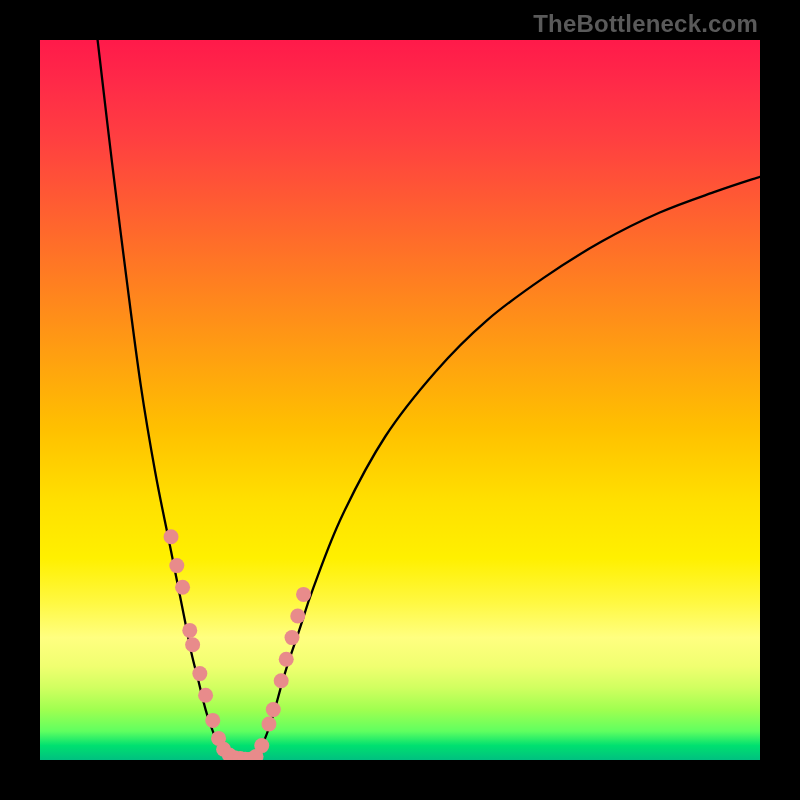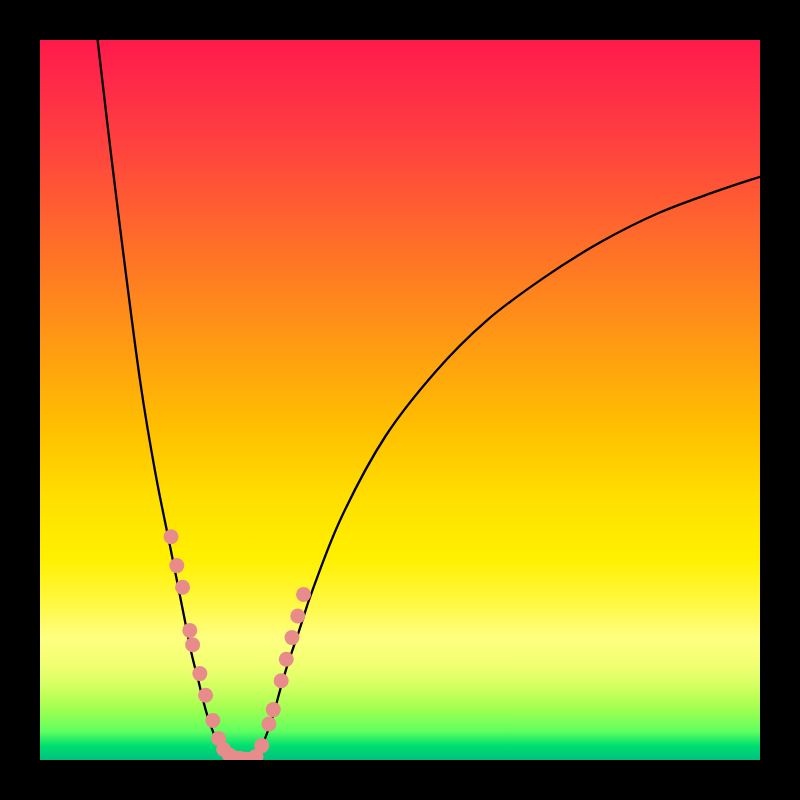--- a/index.html
+++ b/index.html
@@ -68,6 +68,7 @@
 <body>
 
 <div class="container">
+  <div class="watermark">TheBottleneck.com</div>
   <div class="plot-area">
     <svg class="curves" viewBox="0 0 720 720" preserveAspectRatio="none">
       <path class="curve" id="path-left" d="M 57.60 0.00 C 60.19 22.03, 66.82 79.63, 72.00 122.40 C 77.18 165.17, 81.22 197.42, 86.40 237.60 C 91.58 277.78, 95.62 310.61, 100.80 345.60 C 105.98 380.59, 110.02 403.49, 115.20 432.00 C 120.38 460.51, 124.42 478.08, 129.60 504.00 C 134.78 529.92, 140.11 556.56, 144.00 576.00 C 147.89 595.44, 148.61 600.34, 151.20 612.00 C 153.79 623.66, 155.81 630.43, 158.40 640.80 C 160.99 651.17, 163.01 660.53, 165.60 669.60 C 168.19 678.67, 170.21 684.07, 172.80 691.20 C 175.39 698.33, 177.41 704.02, 180.00 709.20 C 182.59 714.38, 185.90 718.06, 187.20 720.00"></path>

